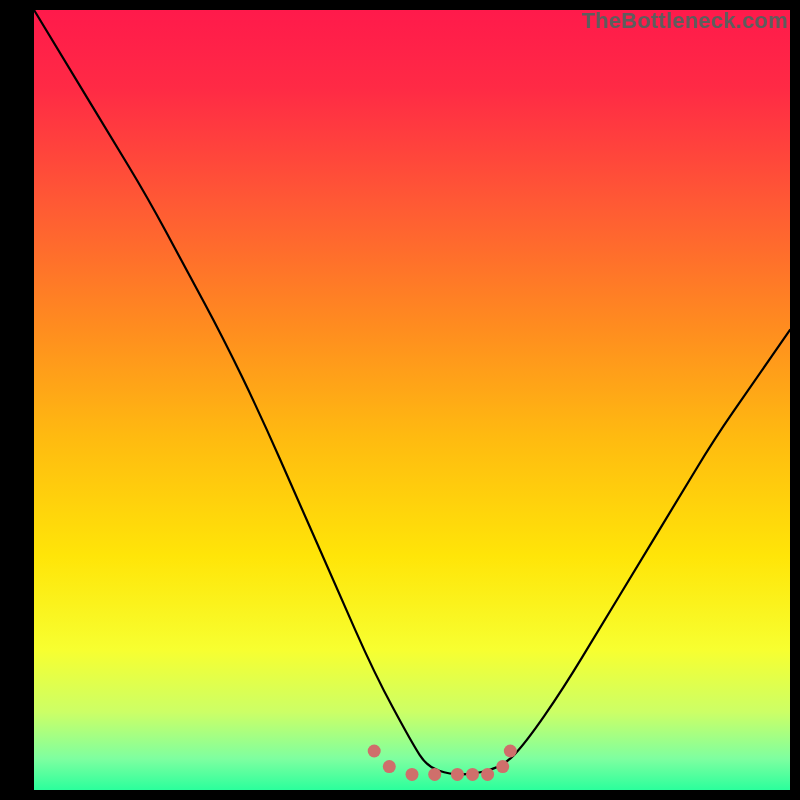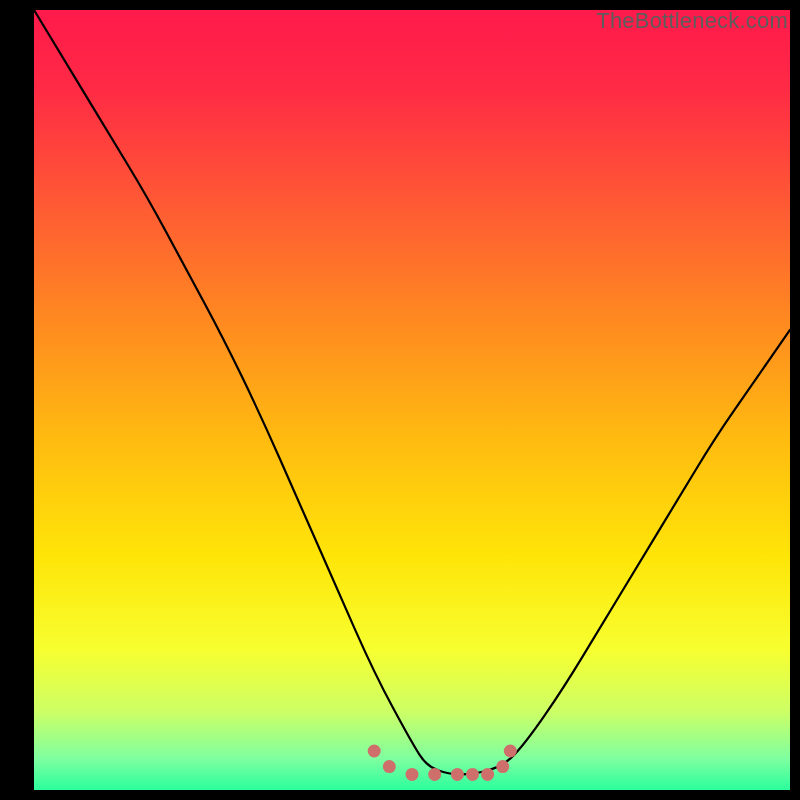--- a/index.html
+++ b/index.html
@@ -34,7 +34,7 @@
     right: 12px;
     color: #5d5d5d;
     font-size: 22px;
-    font-weight: 400;
+    font-weight: 700;
     letter-spacing: 0.2px;
     user-select: none;
   }

